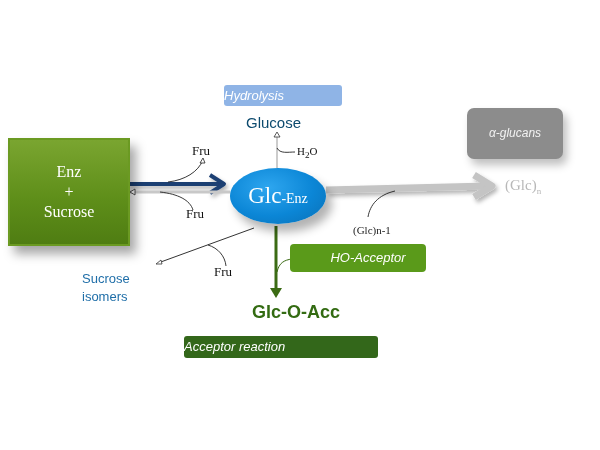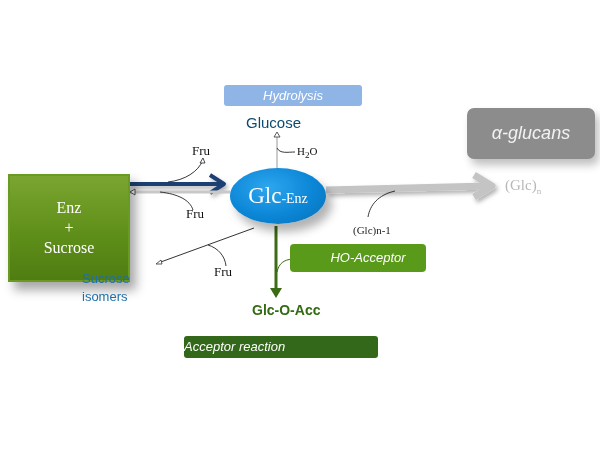--- a/index.html
+++ b/index.html
@@ -20,9 +20,9 @@
       display: flex; flex-direction: column; justify-content: center; margin-top: 36px;
     }
     .hydrolysis-label {
-      left: 224px; top: 85px; width: 138px; height: 21px;
+      left: 224px; top: 85px; width: 118px; height: 21px;
       background: #8fb4e6; border-radius: 3px;
-      color: #ffffff; font-style: italic; font-size: 13px; line-height: 21px; text-align: center;
+      color: #ffffff; font-style: italic; font-size: 13px; line-height: 21px; text-align: left;
     }
     .glucose { left: 246px; top: 114px; color: #0c4a6e; font-size: 15px; }
     .h2o { left: 297px; top: 145px; font-family: "Liberation Serif", serif; font-size: 11px; color: #111; }

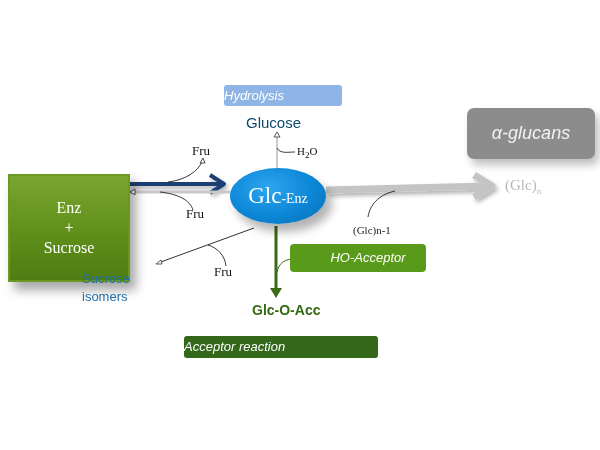--- a/index.html
+++ b/index.html
@@ -35,9 +35,9 @@
     .enzyme-ellipse .big { font-size: 23px; }
     .enzyme-ellipse .small { font-size: 14px; text-align: center; }
     .alpha-box {
-      left: 467px; top: 108px; width: 128px; height: 51px; border-radius: 7px;
+      left: 467px; top: 108px; width: 96px; height: 51px; border-radius: 7px;
       background: #8c8c8c; box-shadow: 4px 6px 8px rgba(0,0,0,0.25);
-      color: #f2f2f2; font-style: italic; font-size: 18px; line-height: 51px; text-align: center;
+      color: #f2f2f2; font-style: italic; font-size: 12px; line-height: 51px; text-align: center;
     }
     .glc-n { left: 505px; top: 177px; font-family: "Liberation Serif", serif; color: #b8b8b8; font-size: 15px; }
     .glc-n sub { font-size: 9px; }

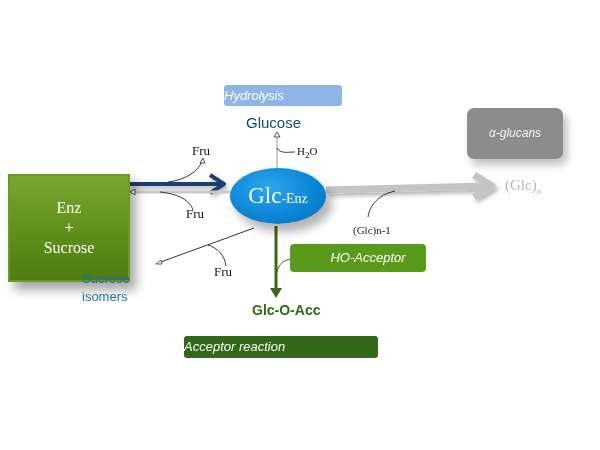--- a/index.html
+++ b/index.html
@@ -17,7 +17,7 @@
       font-family: "Liberation Serif", serif;
       font-size: 16px; line-height: 20px;
       text-align: center;
-      display: flex; flex-direction: column; justify-content: center; margin-top: 36px;
+      display: flex; flex-direction: column; justify-content: center;
     }
     .hydrolysis-label {
       left: 224px; top: 85px; width: 118px; height: 21px;

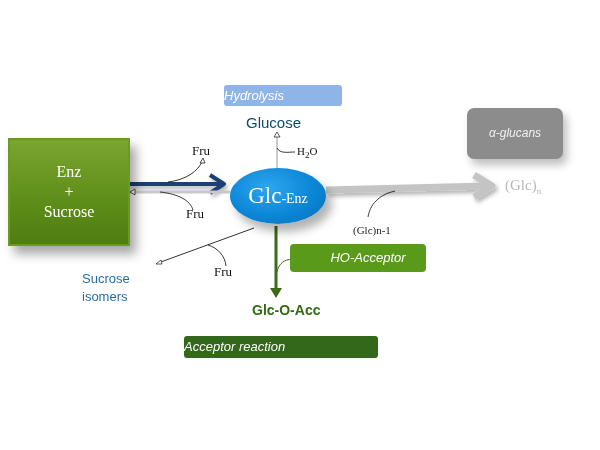--- a/index.html
+++ b/index.html
@@ -51,7 +51,7 @@
       left: 290px; top: 244px; width: 116px; height: 28px; border-radius: 4px;
       background: #5a9a1a; color: #ffffff; font-style: italic; font-size: 13px; line-height: 28px; text-align: center; padding-left: 20px;
     }
-    .glc-o-acc { left: 252px; top: 302px; color: #336b12; font-weight: bold; font-size: 14px; }
+    .glc-o-acc { left: 252px; top: 302px; color: #336b12; font-weight: bold; font-size: 18px; }
     .acceptor-reaction {
       left: 184px; top: 336px; width: 194px; height: 22px; border-radius: 3px;
       background: #33671a; color: #ffffff; font-style: italic; font-size: 13px; line-height: 22px; 

